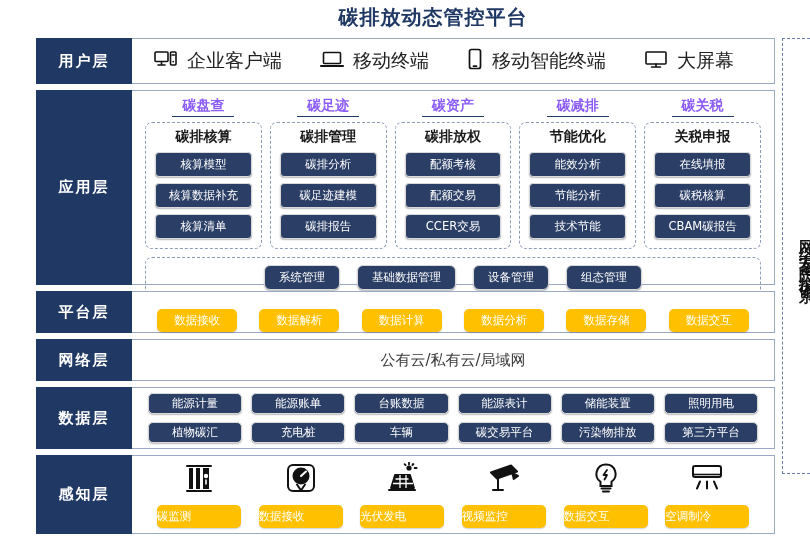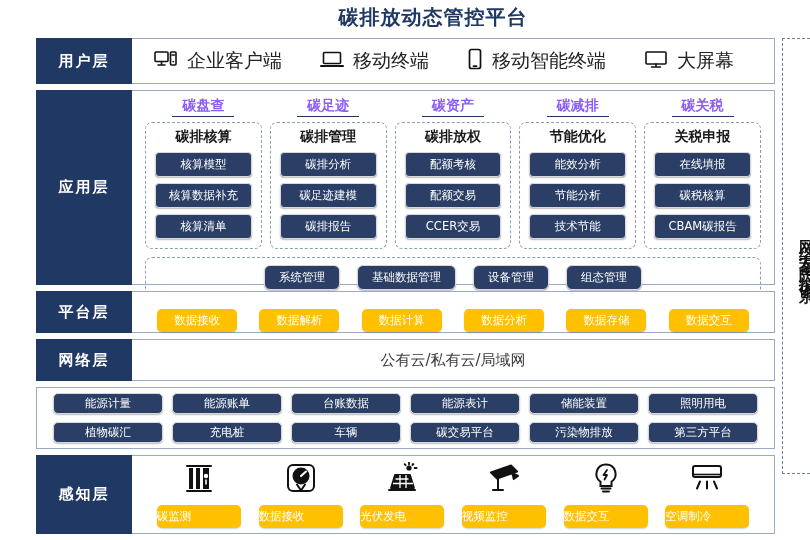--- a/index.html
+++ b/index.html
@@ -317,6 +317,7 @@
   </div>
 
   <div class="layer-row" style="top:387px; height:62px;">
+    <div class="layer-name">数据层</div>
     <div class="layer-body">
       <div class="data-grid">
         <div class="data-line">

